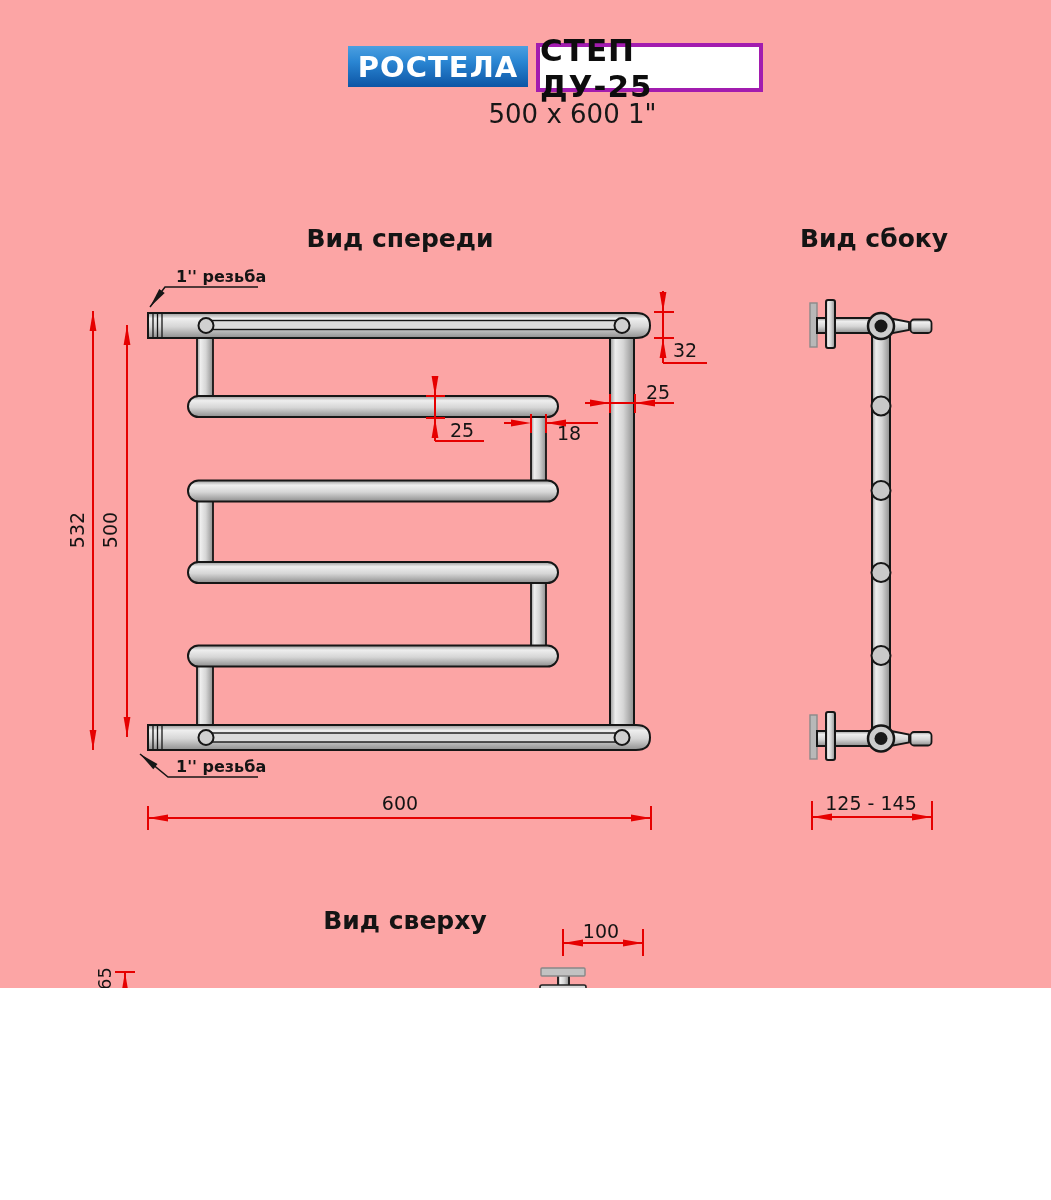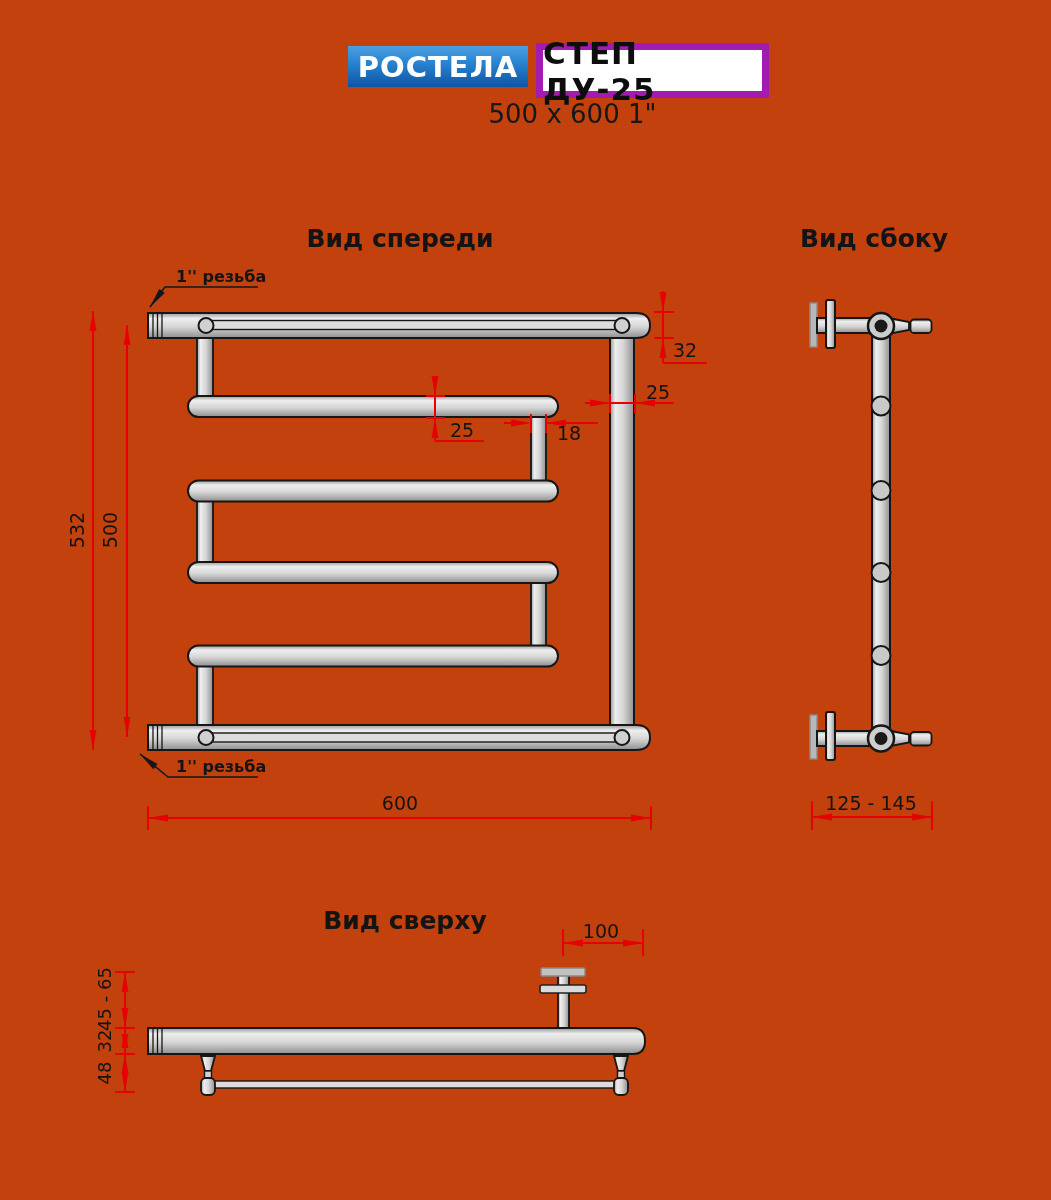--- a/index.html
+++ b/index.html
@@ -3,7 +3,7 @@
 <meta charset="utf-8">
 <style>
   html,body{margin:0;padding:0;background:#fff;}
-  .canvas{position:relative;width:1051px;height:1200px;background:#c2410c;overflow:hidden;
+  .canvas{position:relative;width:1051px;height:988px;background:#fca5a5;overflow:hidden;
           font-family:"DejaVu Sans",sans-serif;}
   .brand-box{position:absolute;left:348px;top:46px;width:180px;height:41px;
     background:linear-gradient(180deg,#4b9fe0 0%,#2a86d3 38%,#0d55a5 100%);

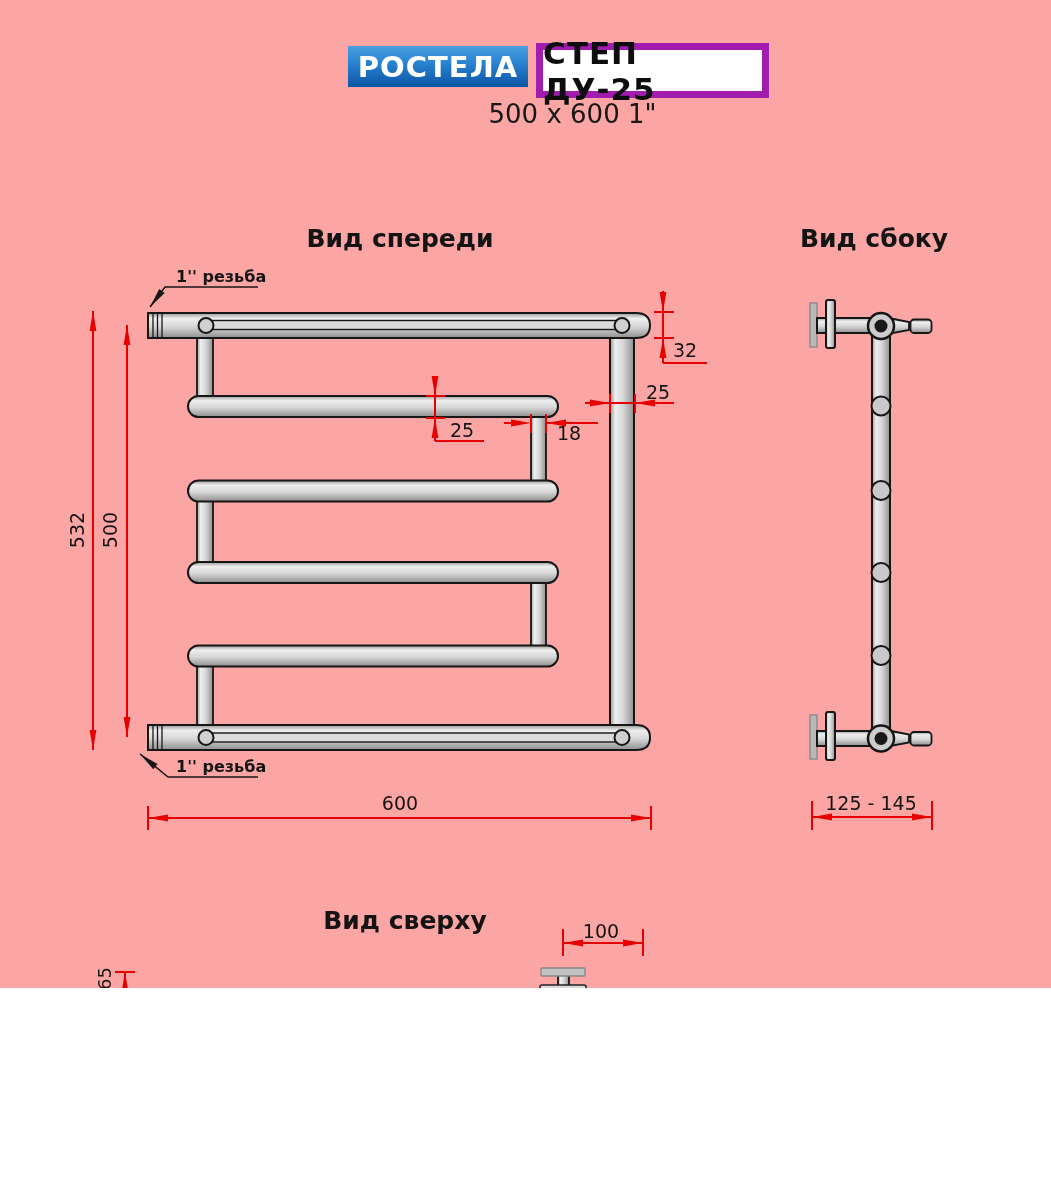--- a/index.html
+++ b/index.html
@@ -10,7 +10,7 @@
     color:#fff;font-size:29px;font-weight:bold;display:flex;align-items:center;justify-content:center;
     letter-spacing:1px;}
   .model-box{position:absolute;left:536px;top:43px;width:219px;height:41px;
-    background:#fff;border:7px solid #a21caf;color:#0d0d0d;font-size:31px;font-weight:bold;
+    background:#fff;border:4px solid #a21caf;color:#0d0d0d;font-size:31px;font-weight:bold;
     display:flex;align-items:center;justify-content:center;letter-spacing:1px;}
   .size-label{position:absolute;left:440px;top:99px;width:265px;text-align:center;
     color:#171717;font-size:26px;}

